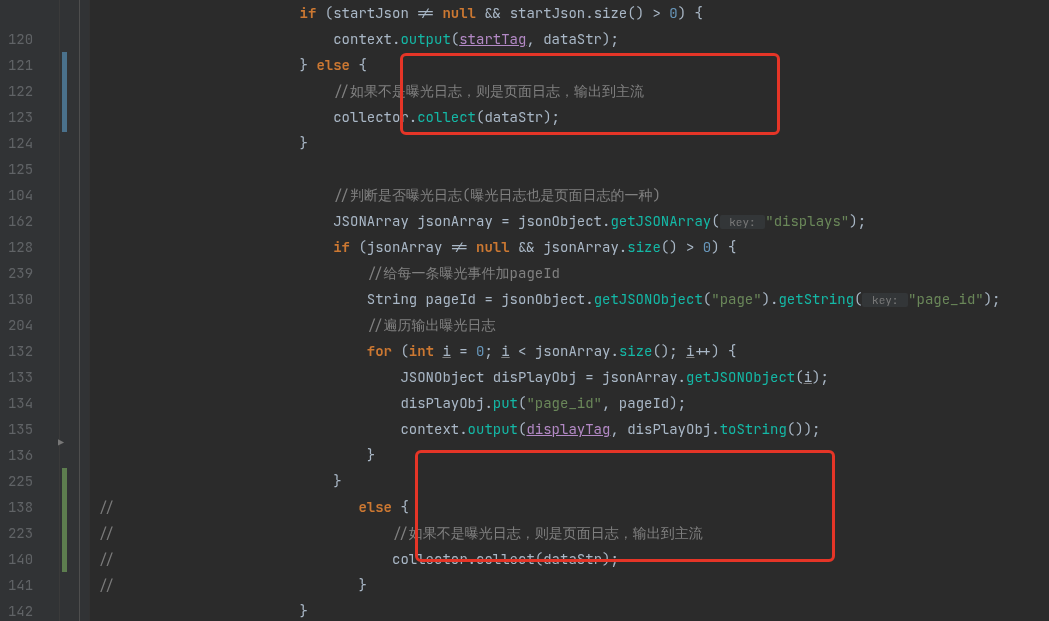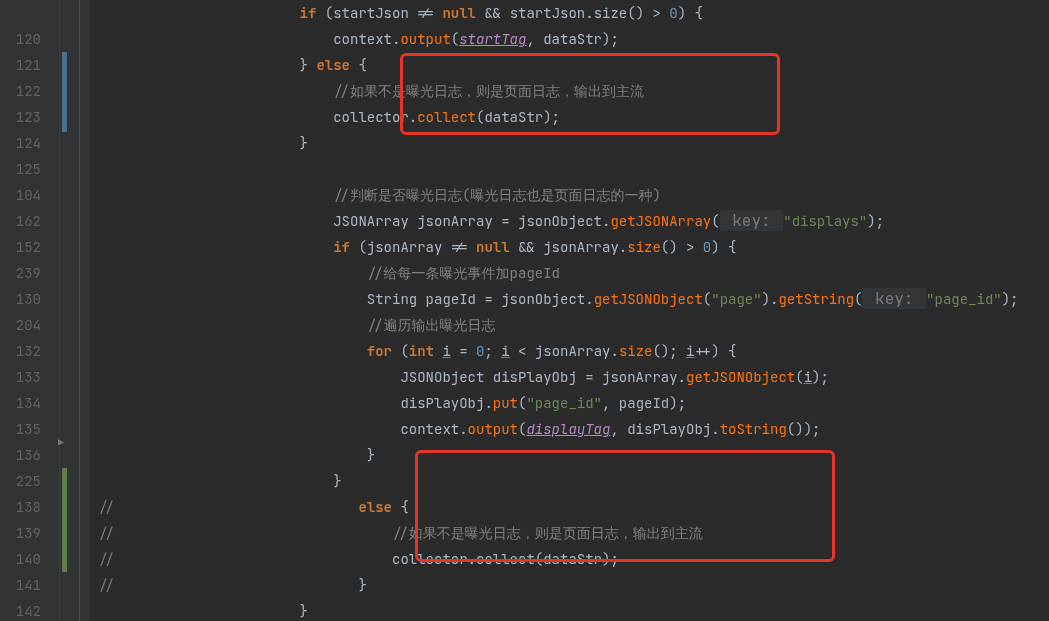--- a/index.html
+++ b/index.html
@@ -15,7 +15,7 @@
   .gutter {
     background: #313335;
     width: 60px;
-    text-align: right;
+    text-align: center;
     padding-right: 18px;
     color: #606366;
     user-select: none;

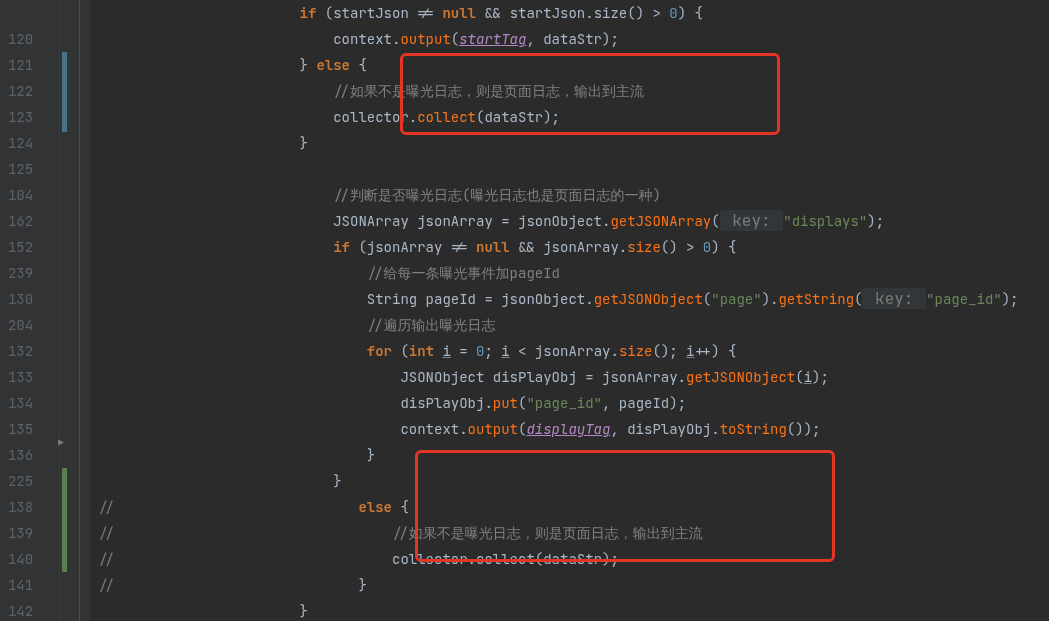--- a/index.html
+++ b/index.html
@@ -58,7 +58,7 @@
   .kw { color: #cc7832; font-weight: bold; }
   .str { color: #6a8759; }
   .cmt { color: #808080; text-align: center; }
-  .fn { color: #f97316; }
+  .fn { color: #14b8a6; }
   .id { color: #a9b7c6; }
   .num { color: #6897bb; }
   .param-hint { color: #787878; background:#333638; font-size:16px; padding:0 3px; border-radius:2px;}

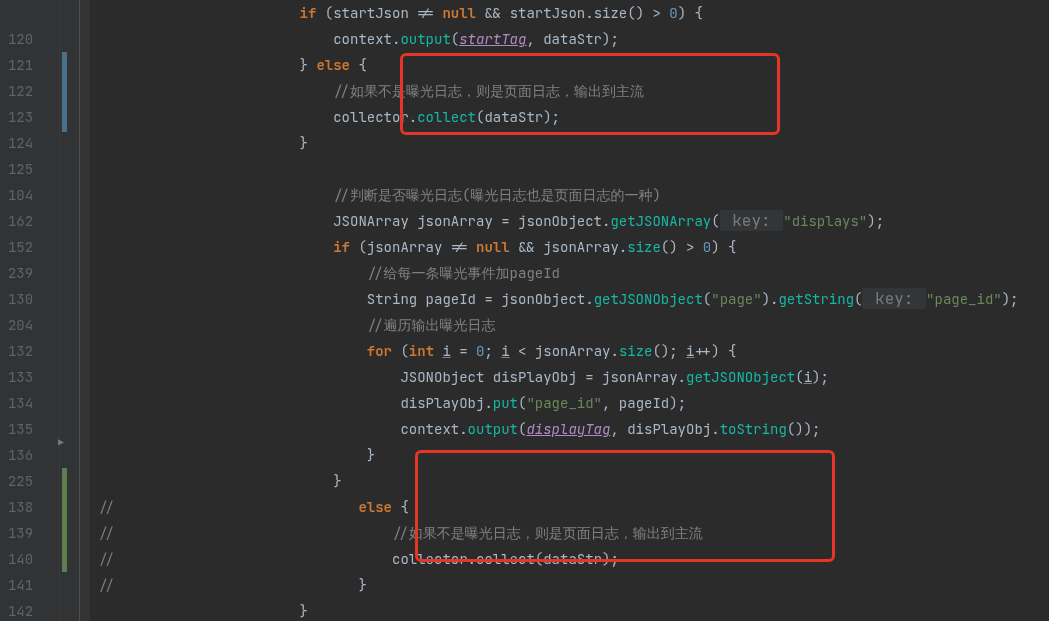--- a/index.html
+++ b/index.html
@@ -62,7 +62,7 @@
   .id { color: #a9b7c6; }
   .num { color: #6897bb; }
   .param-hint { color: #787878; background:#333638; font-size:16px; padding:0 3px; border-radius:2px;}
-  .link { color: #b389c5; text-decoration: underline; font-style: italic; }
+  .link { color: #b389c5; text-decoration: underline; }
   .under-wave { text-decoration: underline #808080; }
   .hl-box {
     position: absolute;

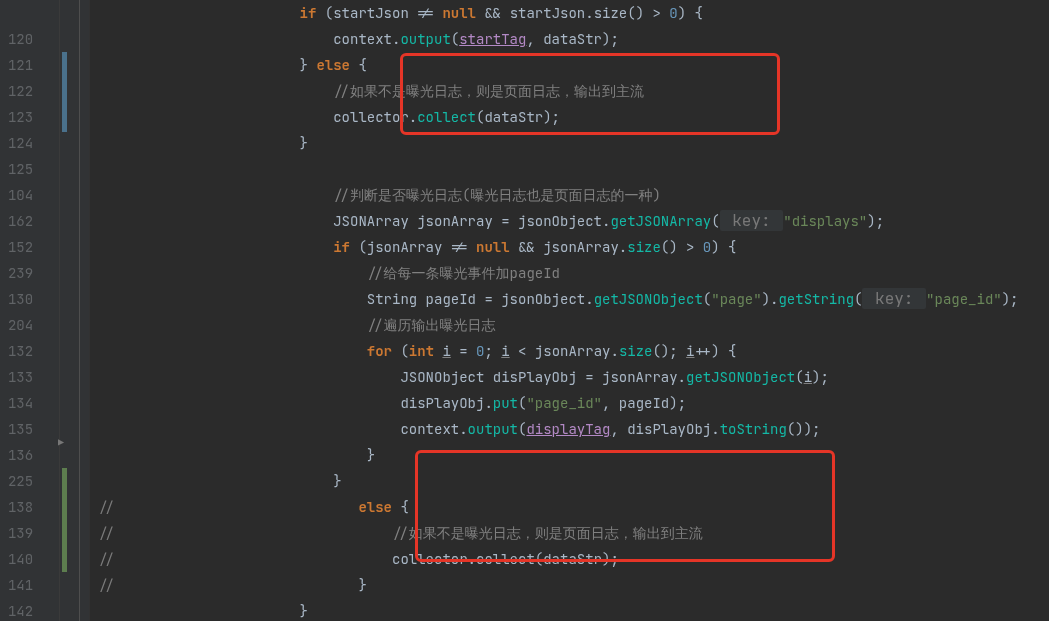--- a/index.html
+++ b/index.html
@@ -61,7 +61,7 @@
   .fn { color: #14b8a6; }
   .id { color: #a9b7c6; }
   .num { color: #6897bb; }
-  .param-hint { color: #787878; background:#333638; font-size:16px; padding:0 3px; border-radius:2px;}
+  .param-hint { color: #787878; background:#333638; font-size:11px; padding:0 3px; border-radius:2px;}
   .link { color: #b389c5; text-decoration: underline; }
   .under-wave { text-decoration: underline #808080; }
   .hl-box {

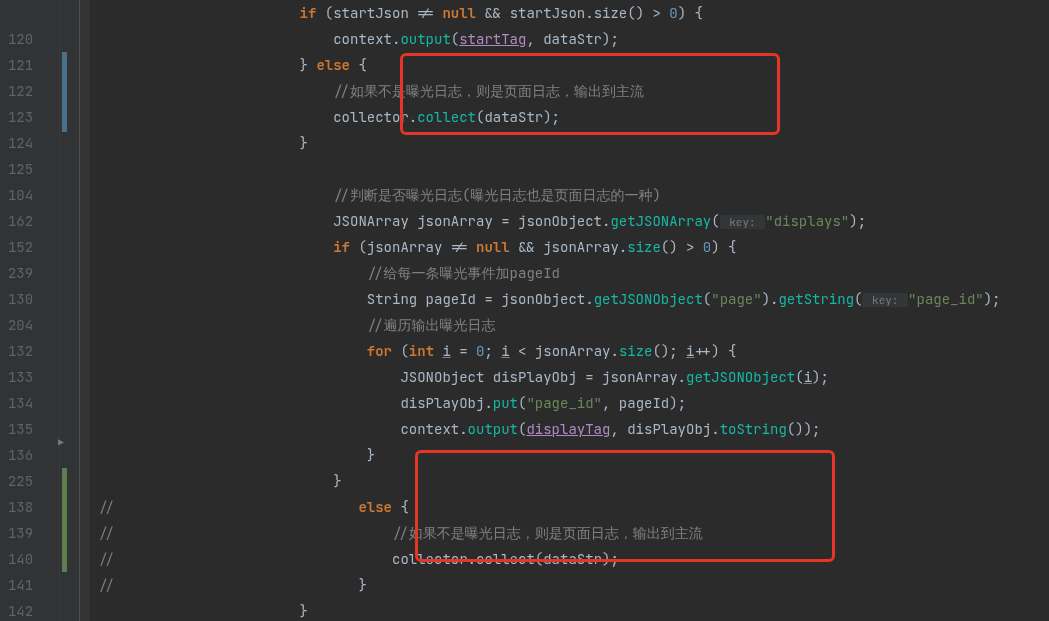--- a/index.html
+++ b/index.html
@@ -85,7 +85,7 @@
     <div class="ln">125</div>
     <div class="ln">104</div>
     <div class="ln">162</div>
-    <div class="ln">152</div>
+    <div class="ln">128</div>
     <div class="ln">239</div>
     <div class="ln">130</div>
     <div class="ln">204</div>

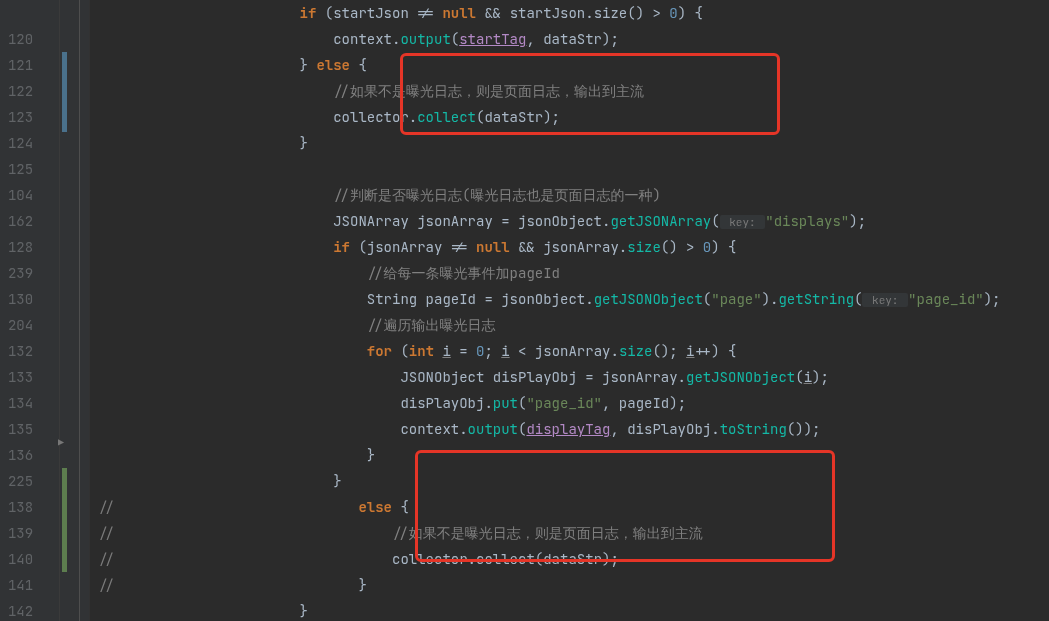--- a/index.html
+++ b/index.html
@@ -96,7 +96,7 @@
     <div class="ln">136</div>
     <div class="ln">225</div>
     <div class="ln">138</div>
-    <div class="ln">139</div>
+    <div class="ln">223</div>
     <div class="ln">140</div>
     <div class="ln">141</div>
     <div class="ln">142</div>

